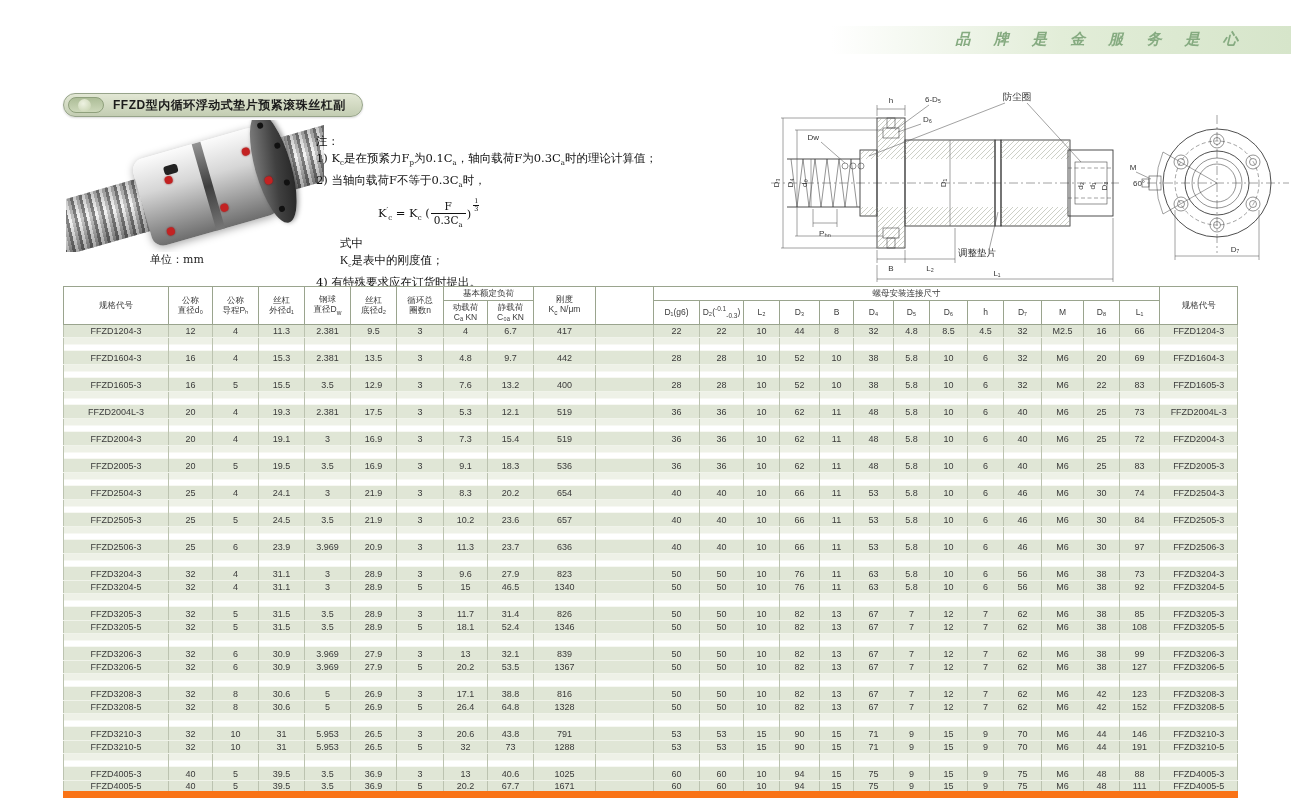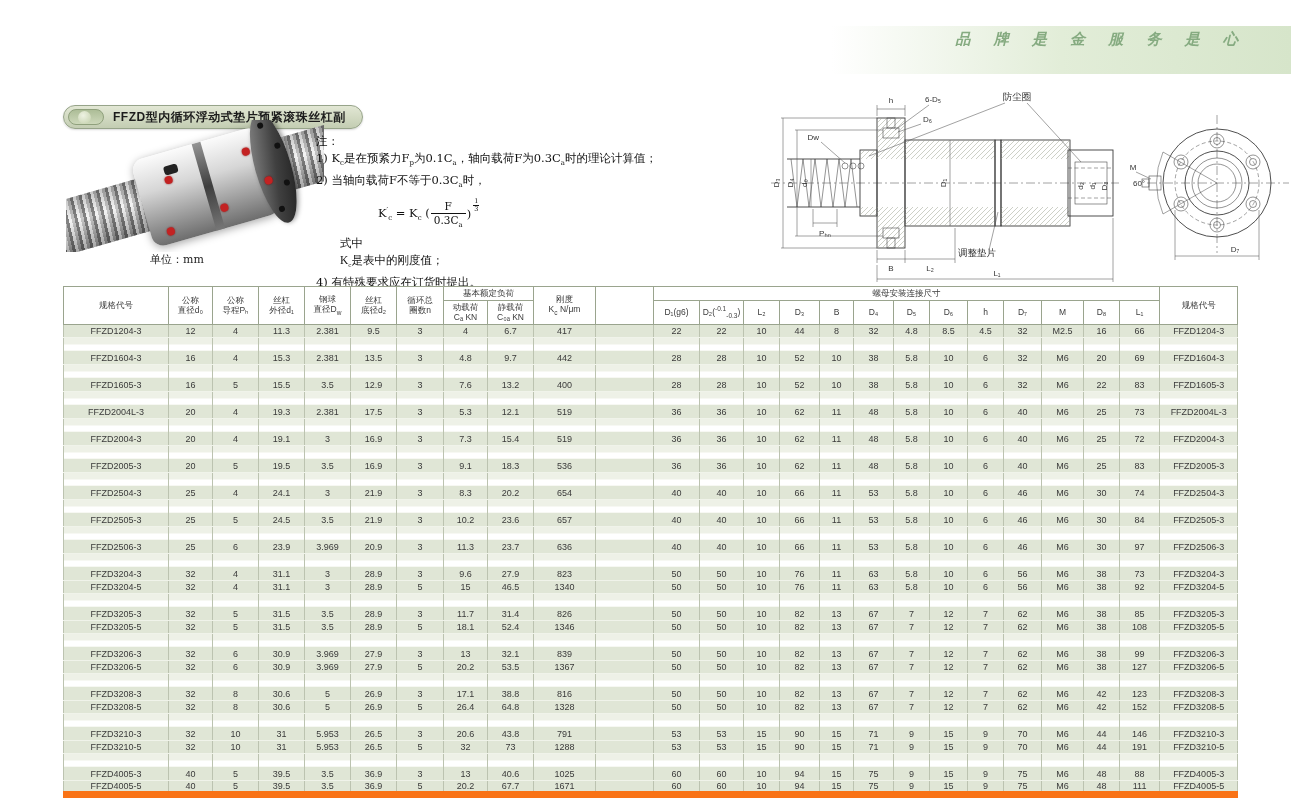--- a/index.html
+++ b/index.html
@@ -8,7 +8,7 @@
   #page { position:relative; width:1291px; height:807px; background:#fff; overflow:hidden; }
 
   
-  .banner { position:absolute; top:26px; right:0; width:460px; height:48px;
+  .banner { position:absolute; top:26px; right:0; width:460px; height:28px;
     background:linear-gradient(to right, rgba(222,233,214,0), #e2edd8 50%, #d6e5ca 100%); }
   .banner .slogan { position:absolute; right:44px; top:4px; font-family:"DejaVu Serif", serif;
     font-style:italic; font-weight:bold; font-size:15px; letter-spacing:9px; color:#86ab81; white-space:nowrap; }

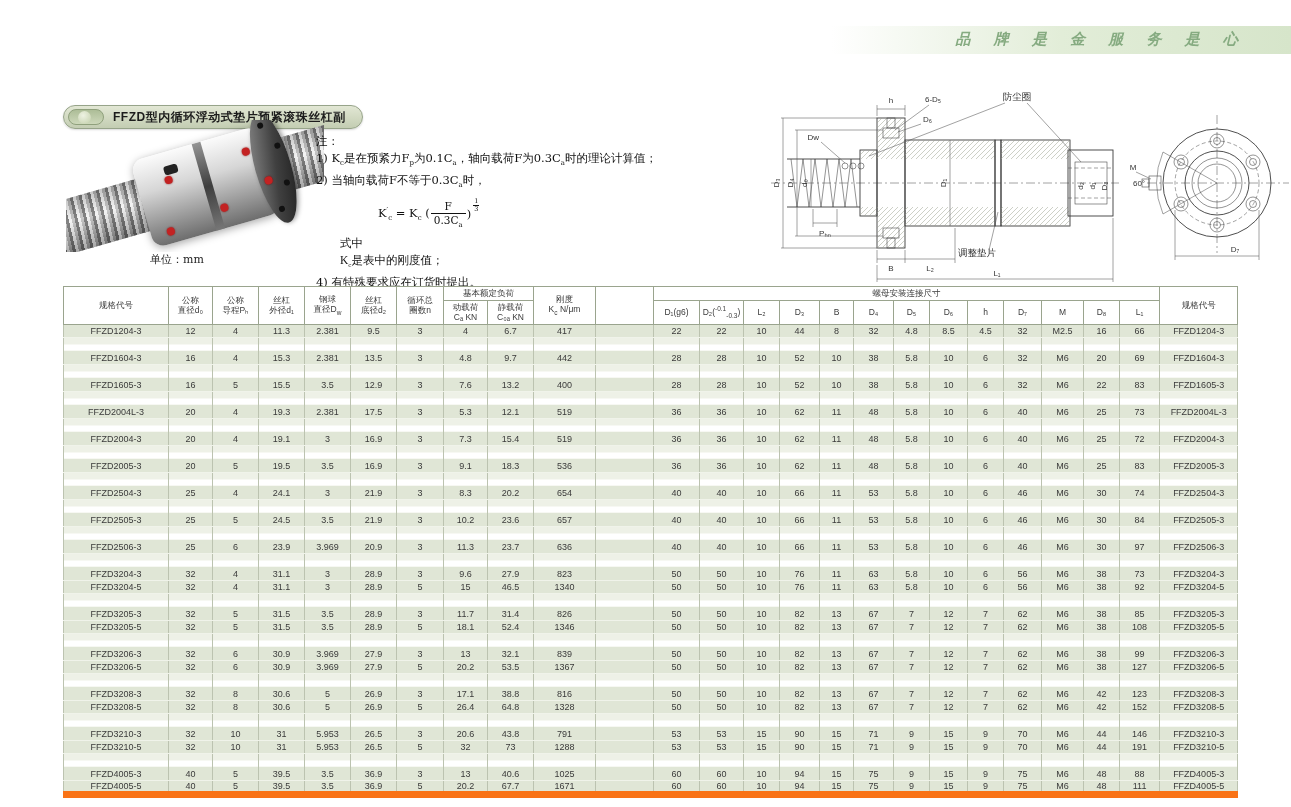--- a/index.html
+++ b/index.html
@@ -16,7 +16,7 @@
   
   .title-pill { position:absolute; left:63px; top:93px; height:24px; display:flex; align-items:center;
     gap:9px; padding:0 16px 0 4px; border:1px solid #97a48a; border-radius:12px;
-    background:linear-gradient(#e2e7d4, #c3cdb2); box-shadow:0 1px 2px rgba(0,0,0,.15);margin-top:12px; }
+    background:linear-gradient(#e2e7d4, #c3cdb2); box-shadow:0 1px 2px rgba(0,0,0,.15); }
   .title-pill .icon { width:36px; height:16px; border-radius:8px; background:linear-gradient(#adbd97,#cdd8ba);
     border:1px solid #8fa07c; position:relative; }
   .title-pill .icon::after { content:""; position:absolute; left:9px; top:1px; width:13px; height:13px;

